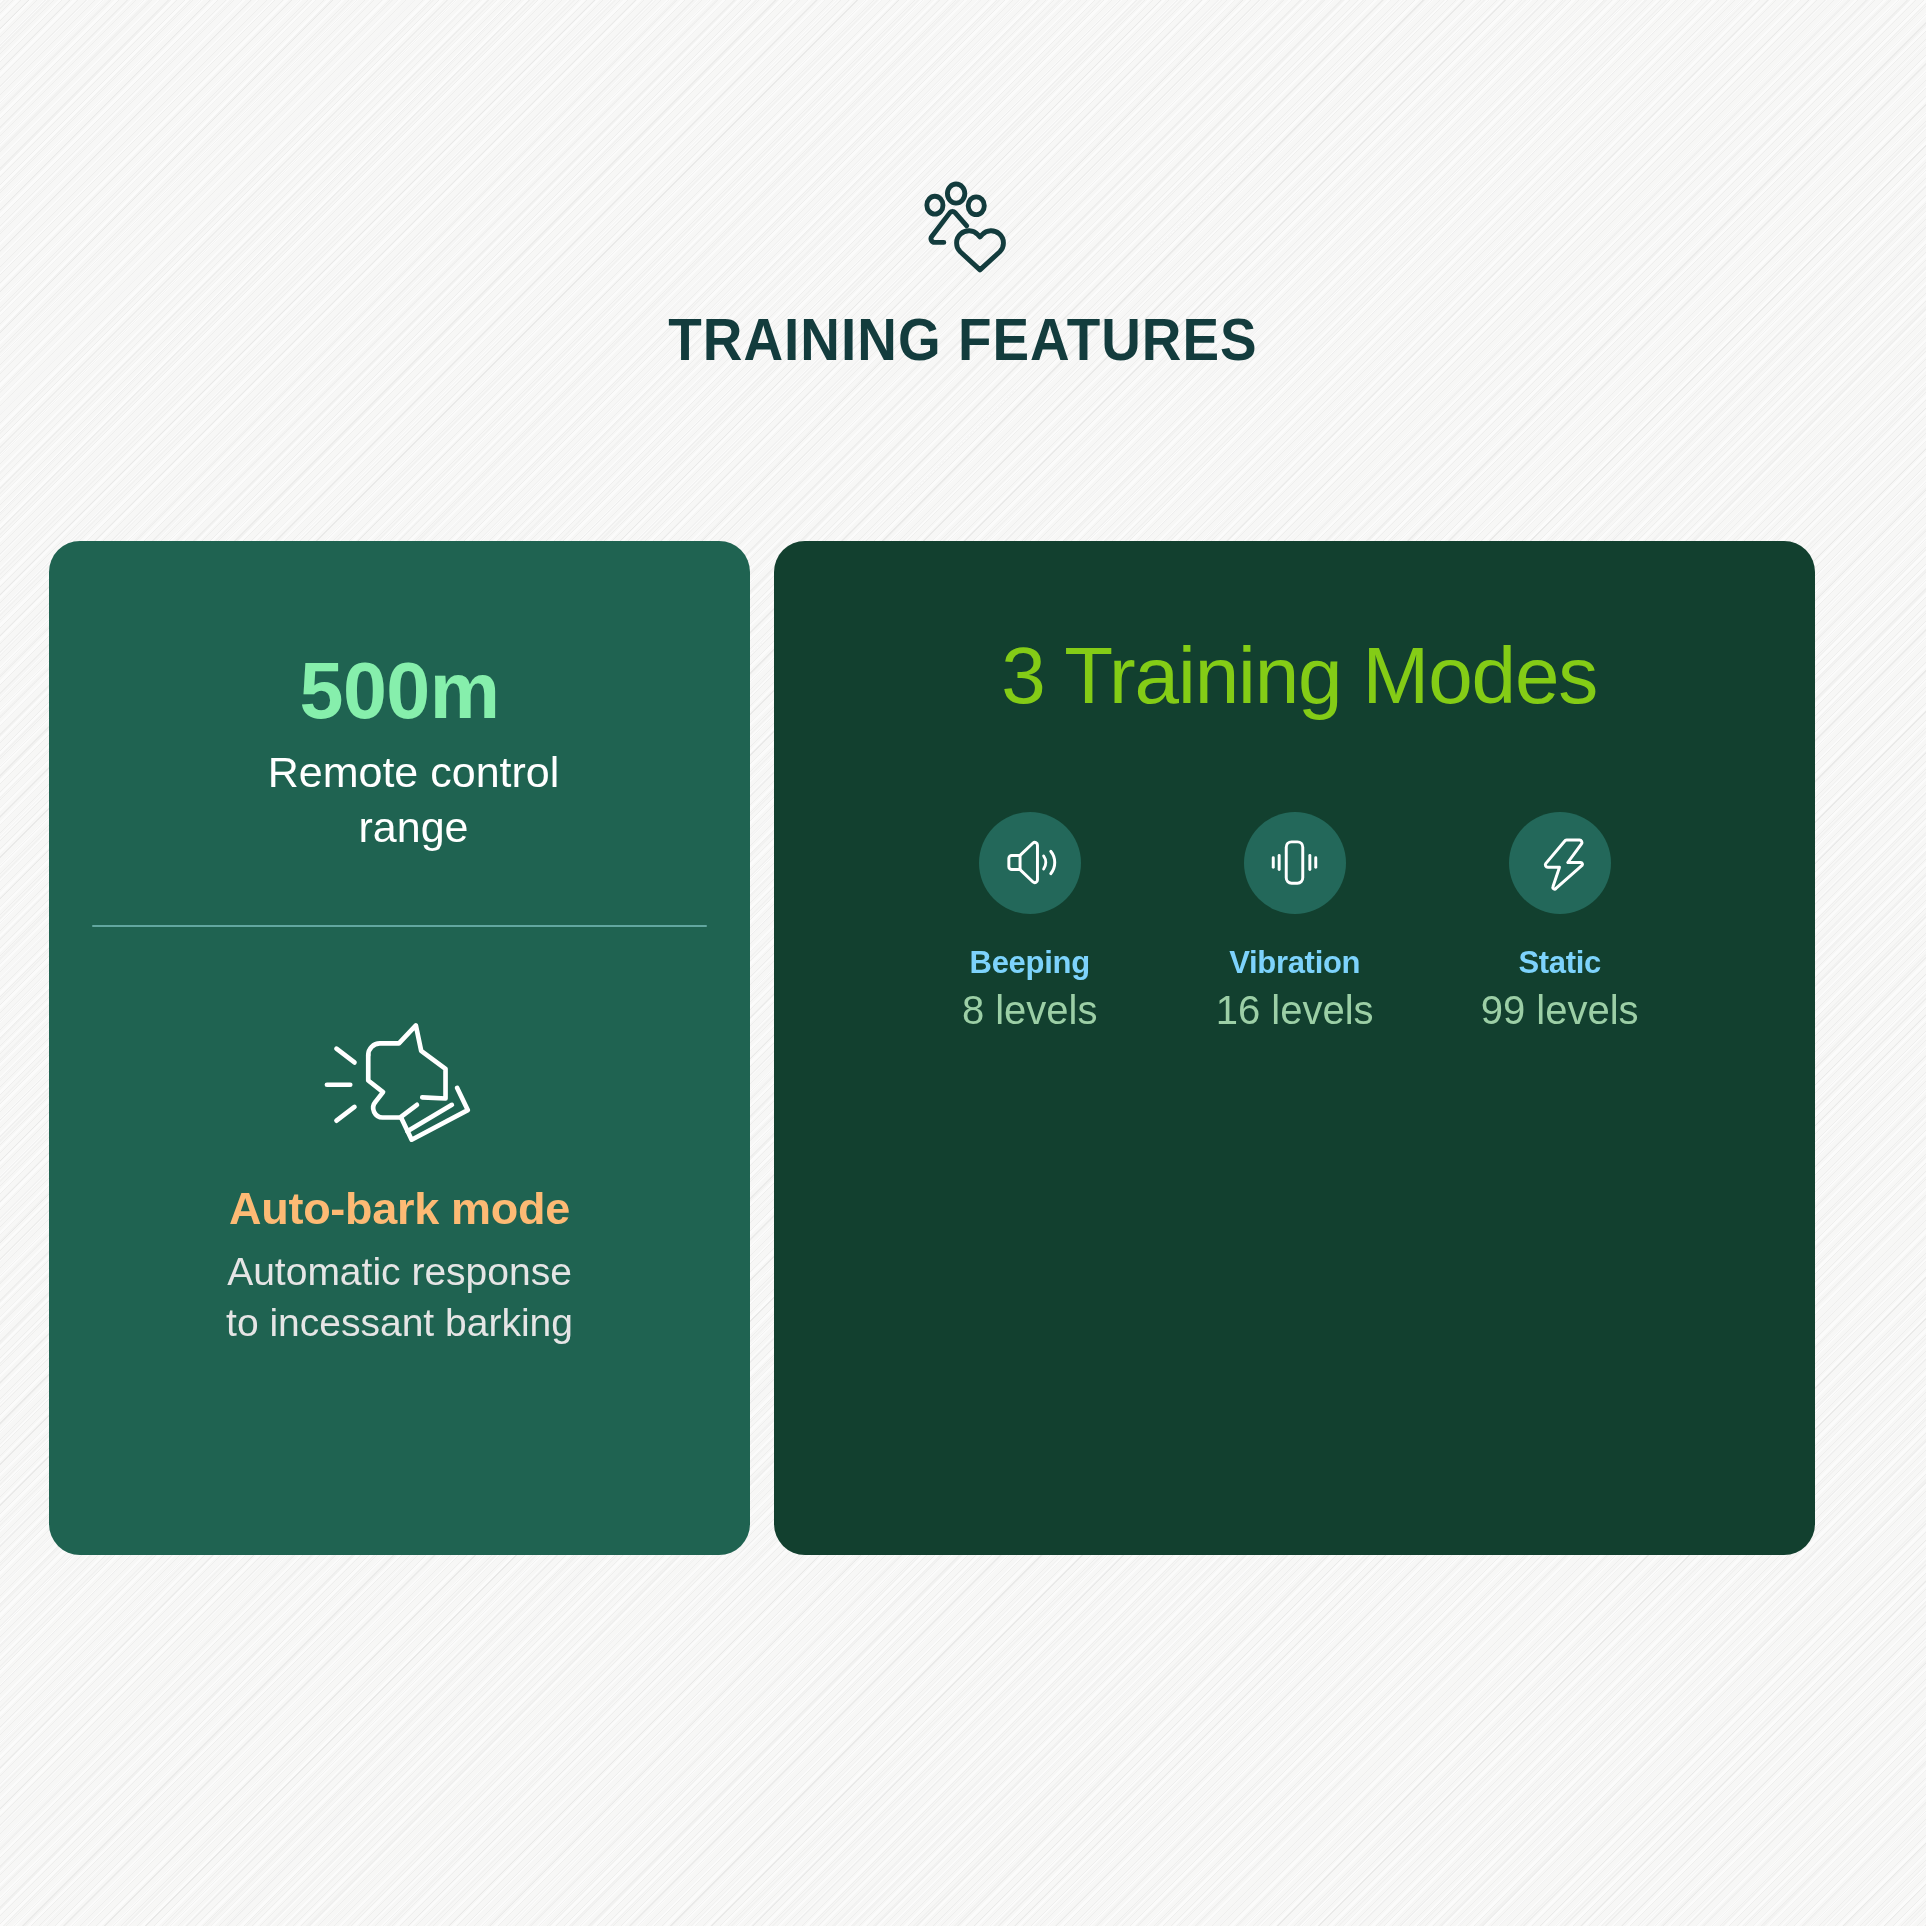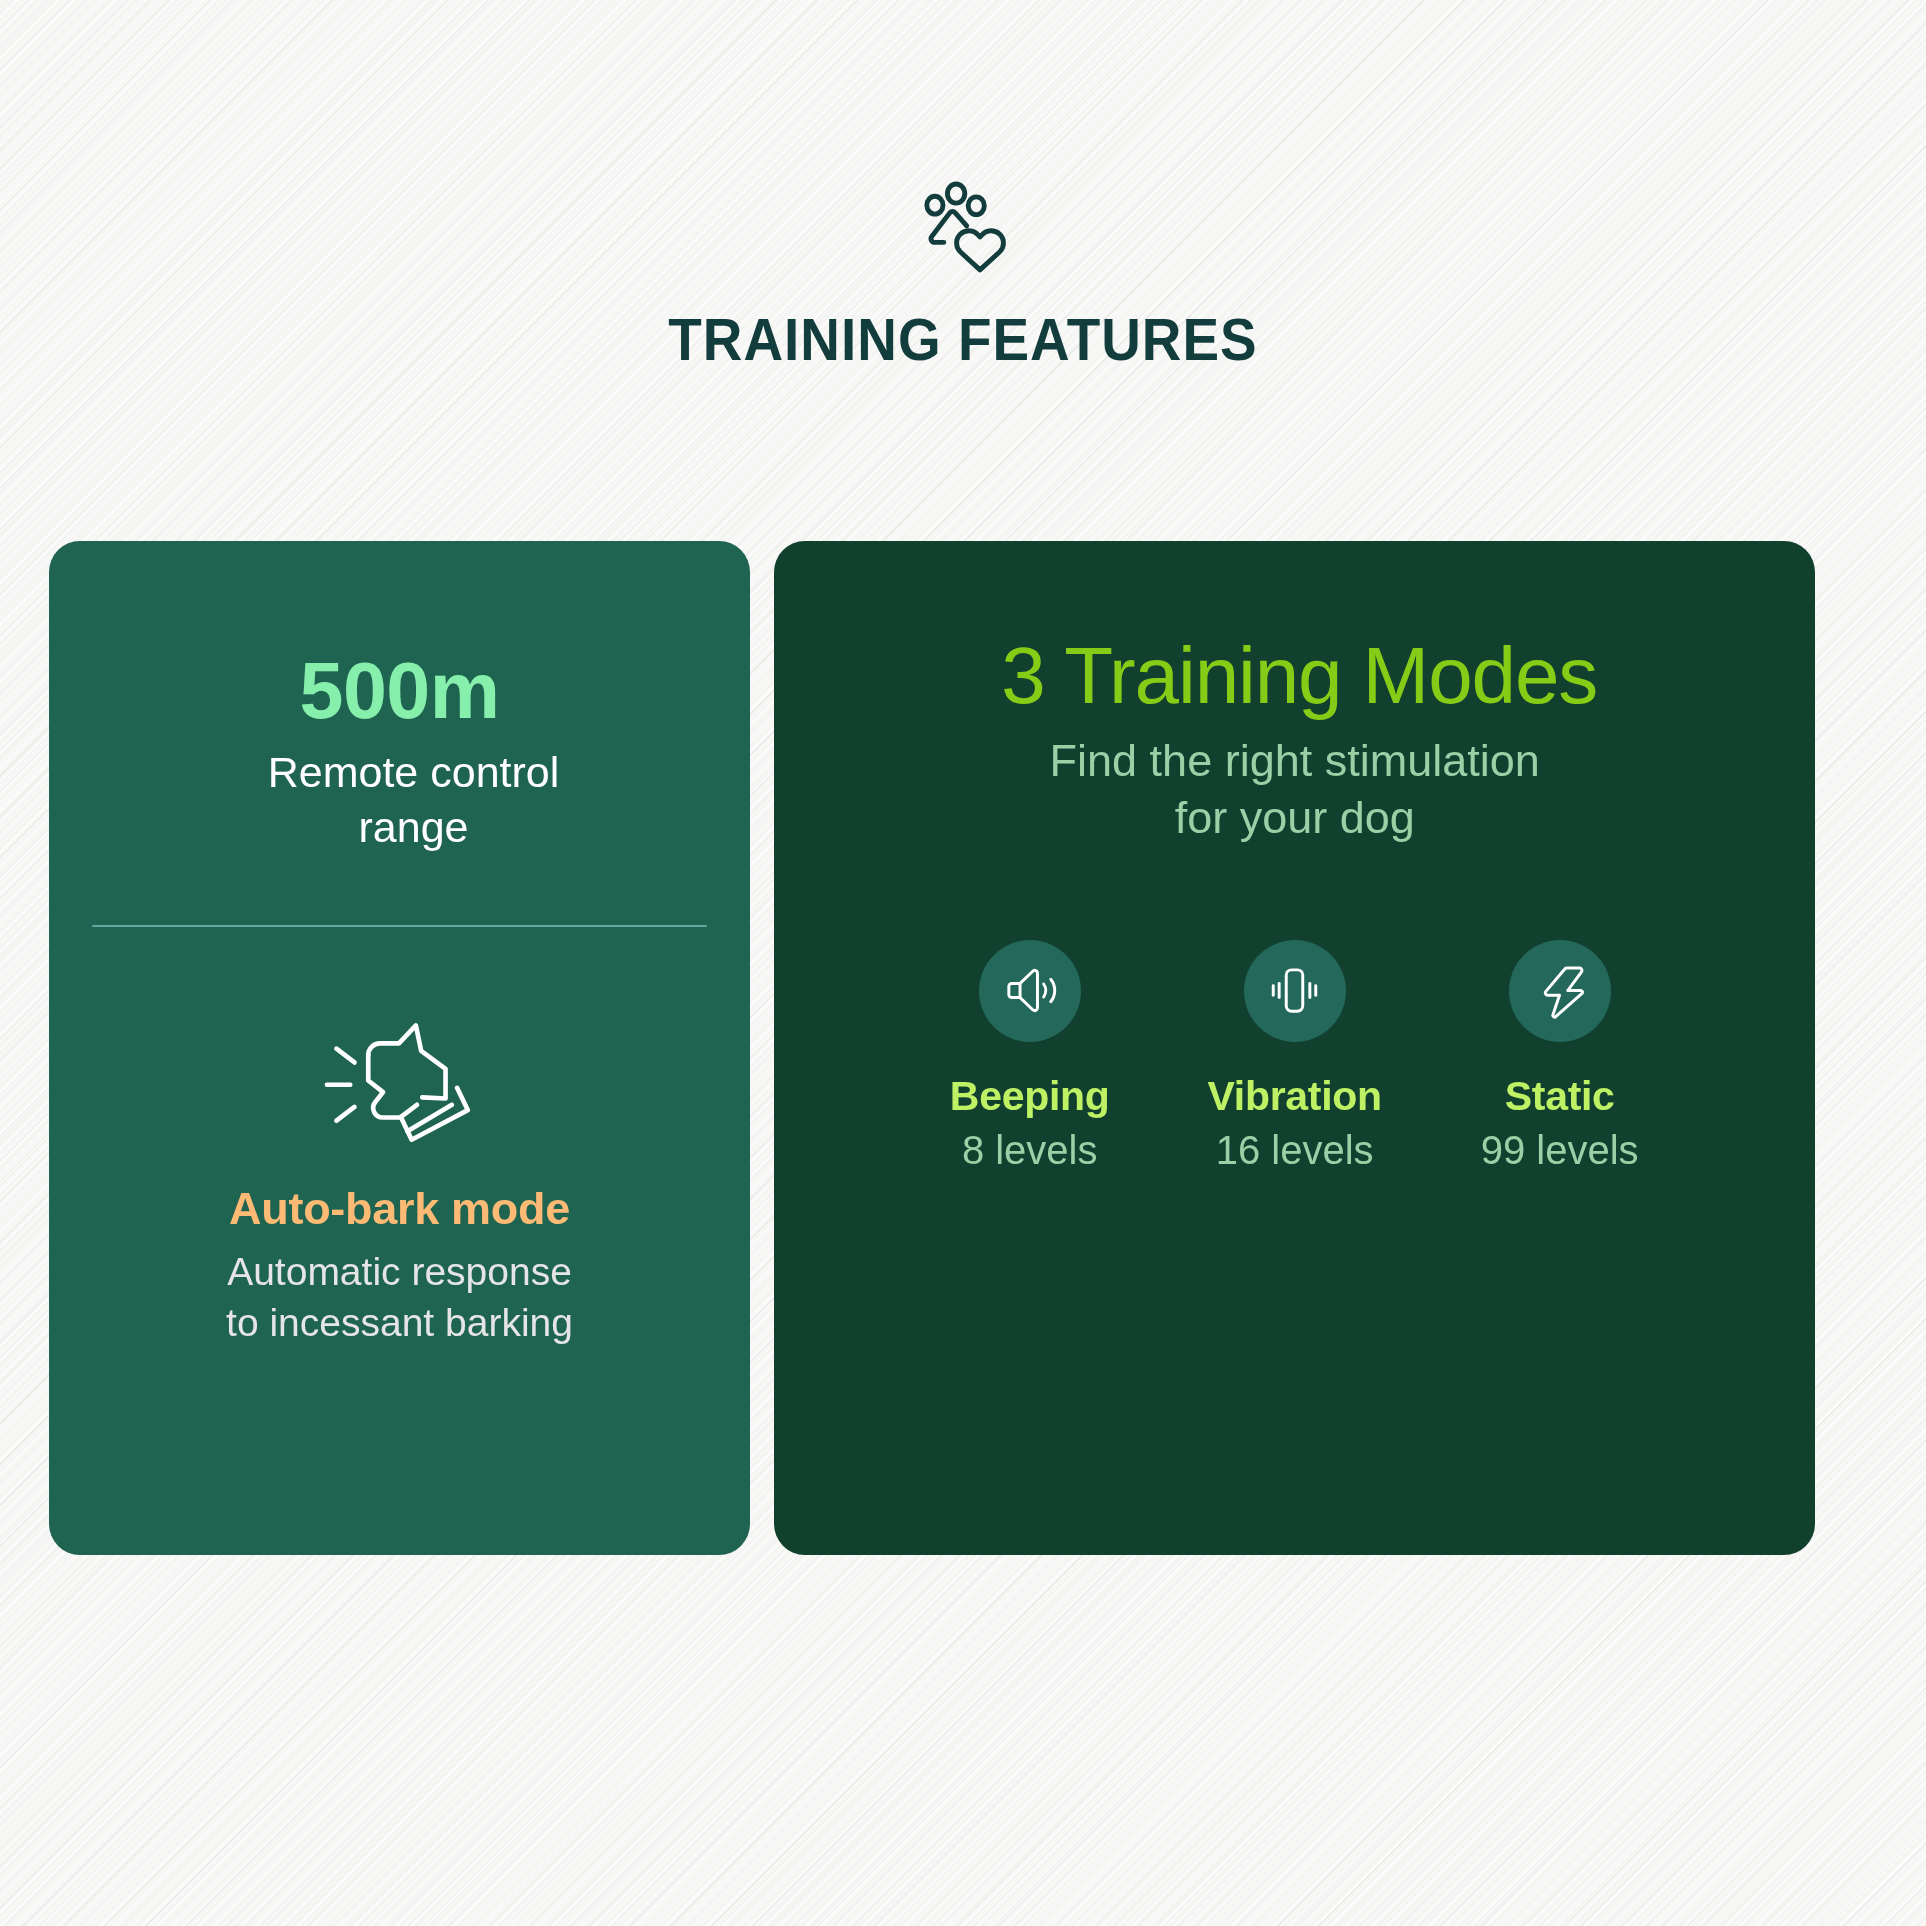--- a/index.html
+++ b/index.html
@@ -273,7 +273,6 @@
 
       <div id="modes-head">
         <div id="modes-title">3 Training Modes</div>
-        <div id="modes-subtitle">Find the right stimulation<br>for your dog</div>
       </div>
 
       <div id="modes-row">

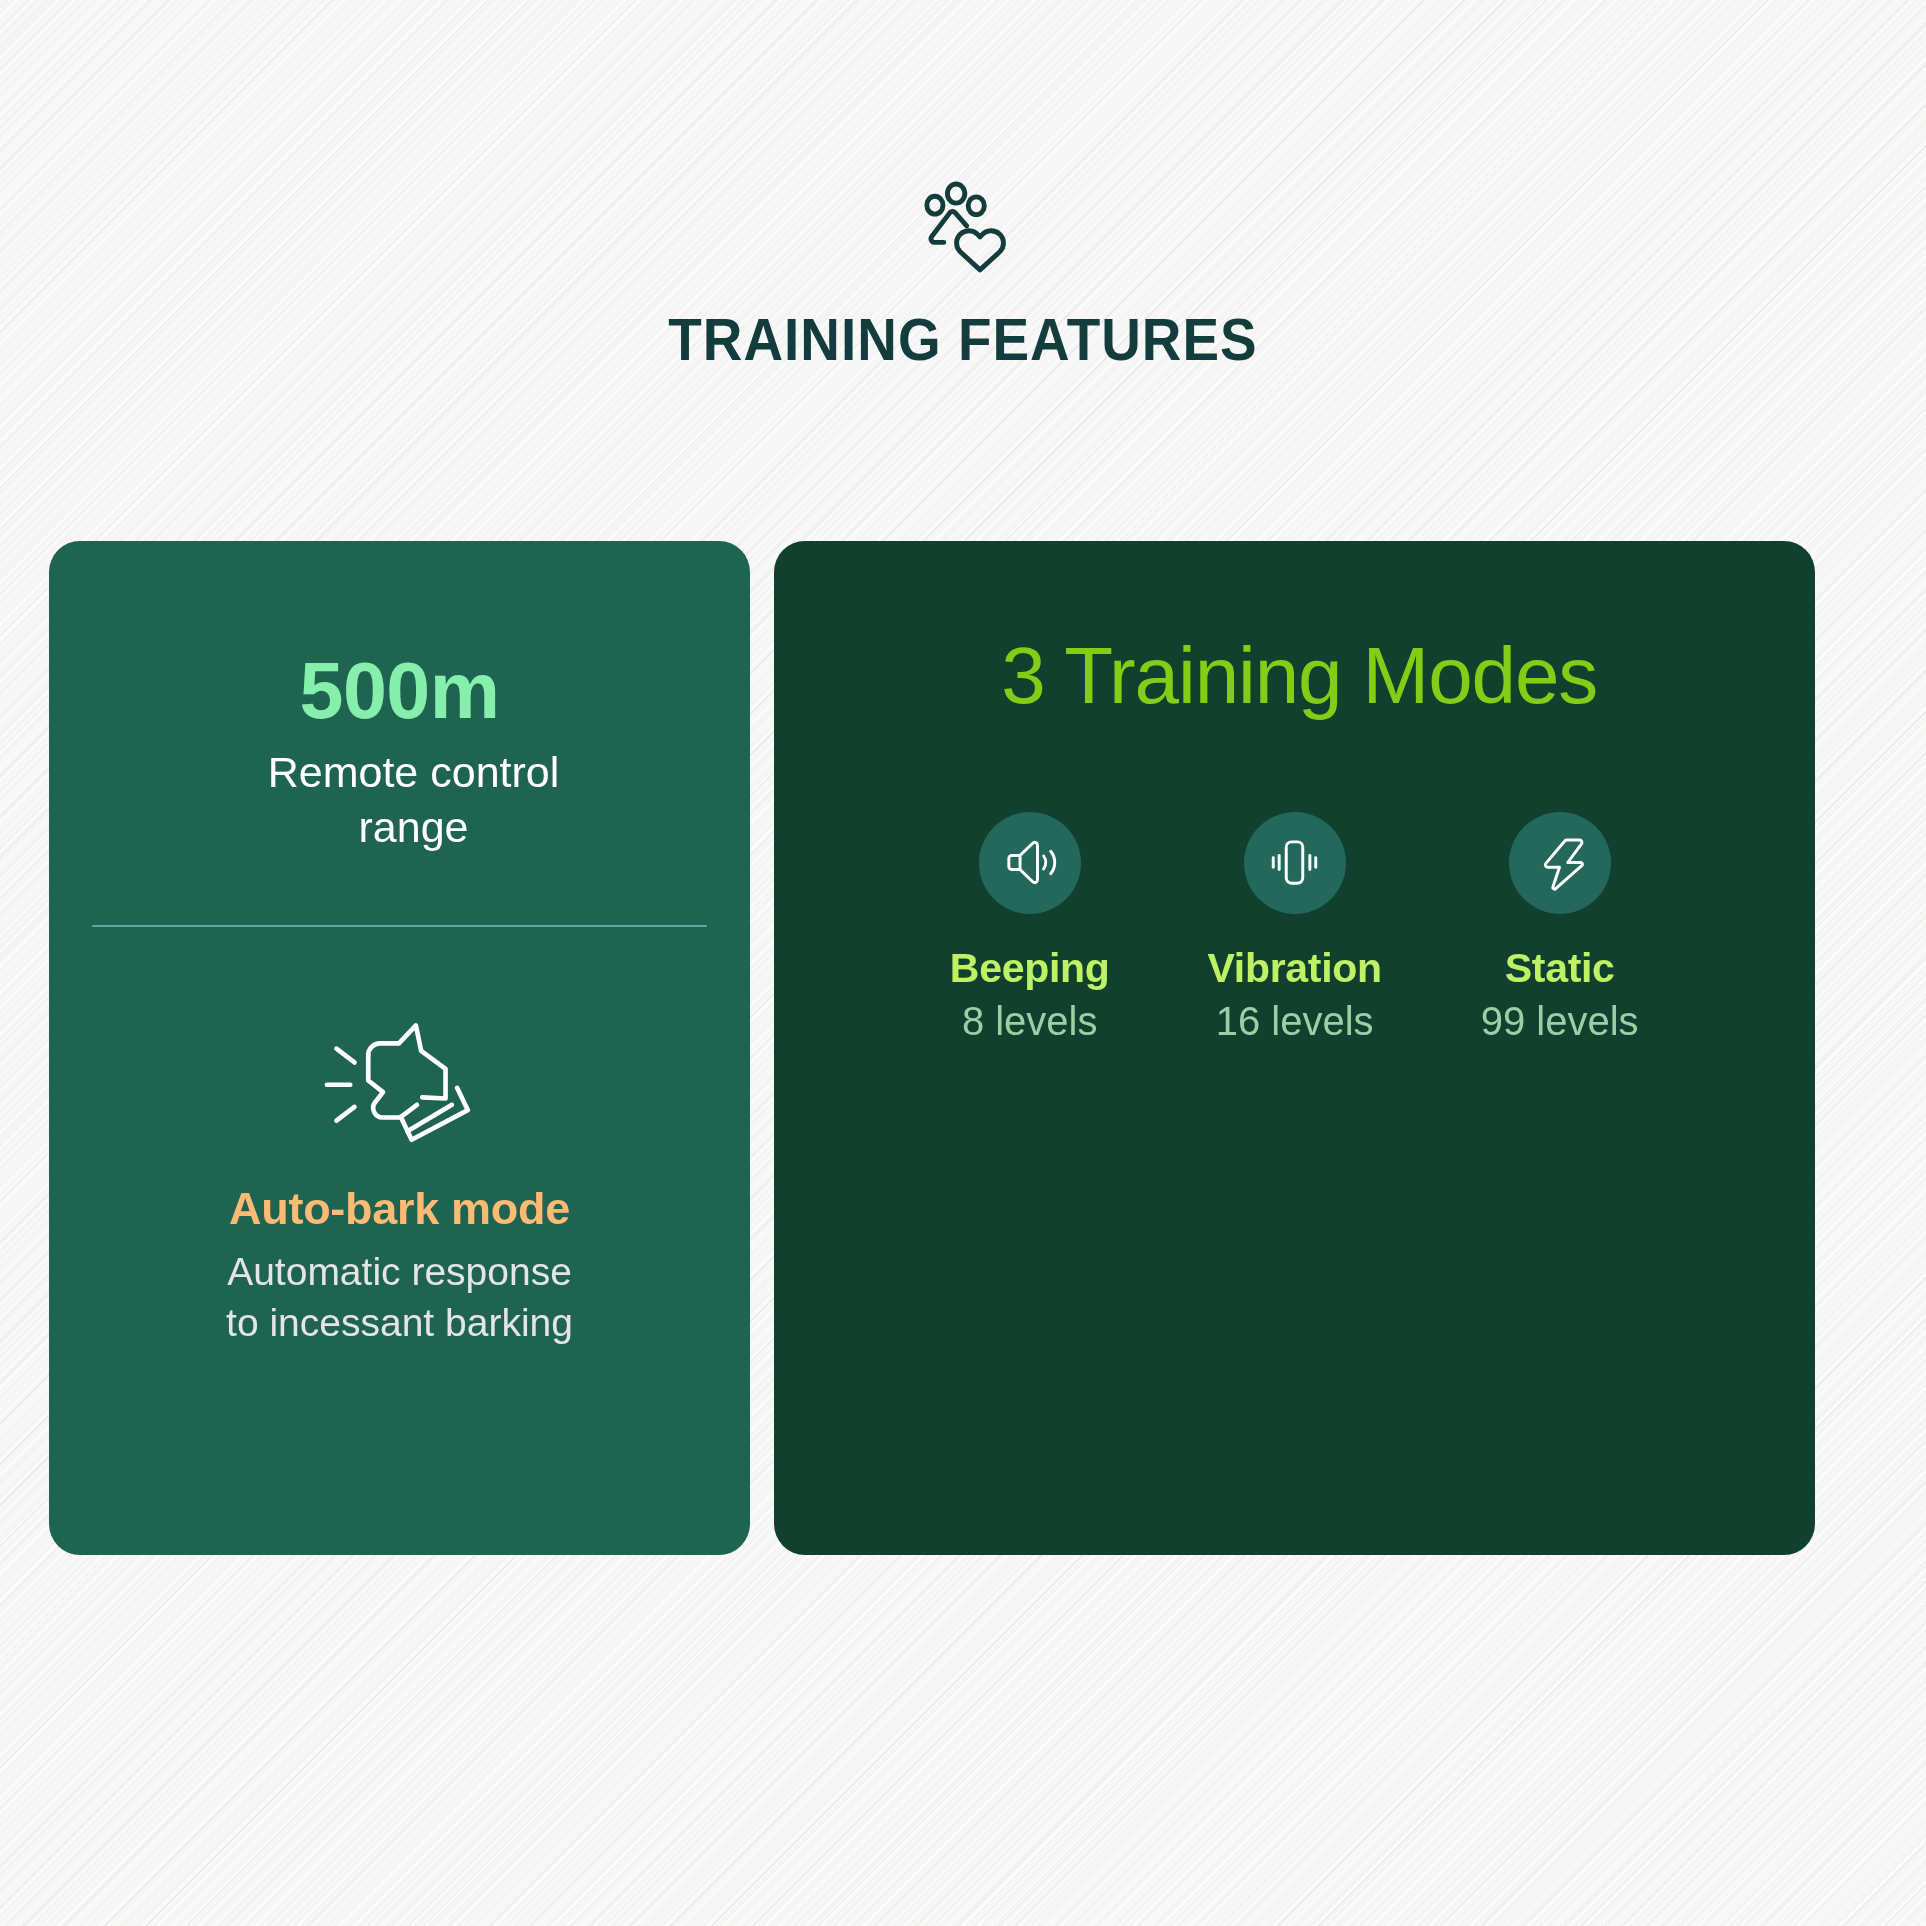--- a/index.html
+++ b/index.html
@@ -200,9 +200,9 @@
   }
   .mode-name {
     margin-top: 31px;
-    font-size: 41px;
+    font-size: 31px;
     font-weight: 700;
-    color: #bef264;
+    color: #7dd3fc;
     letter-spacing: -0.3px;
     white-space: nowrap;
   }

